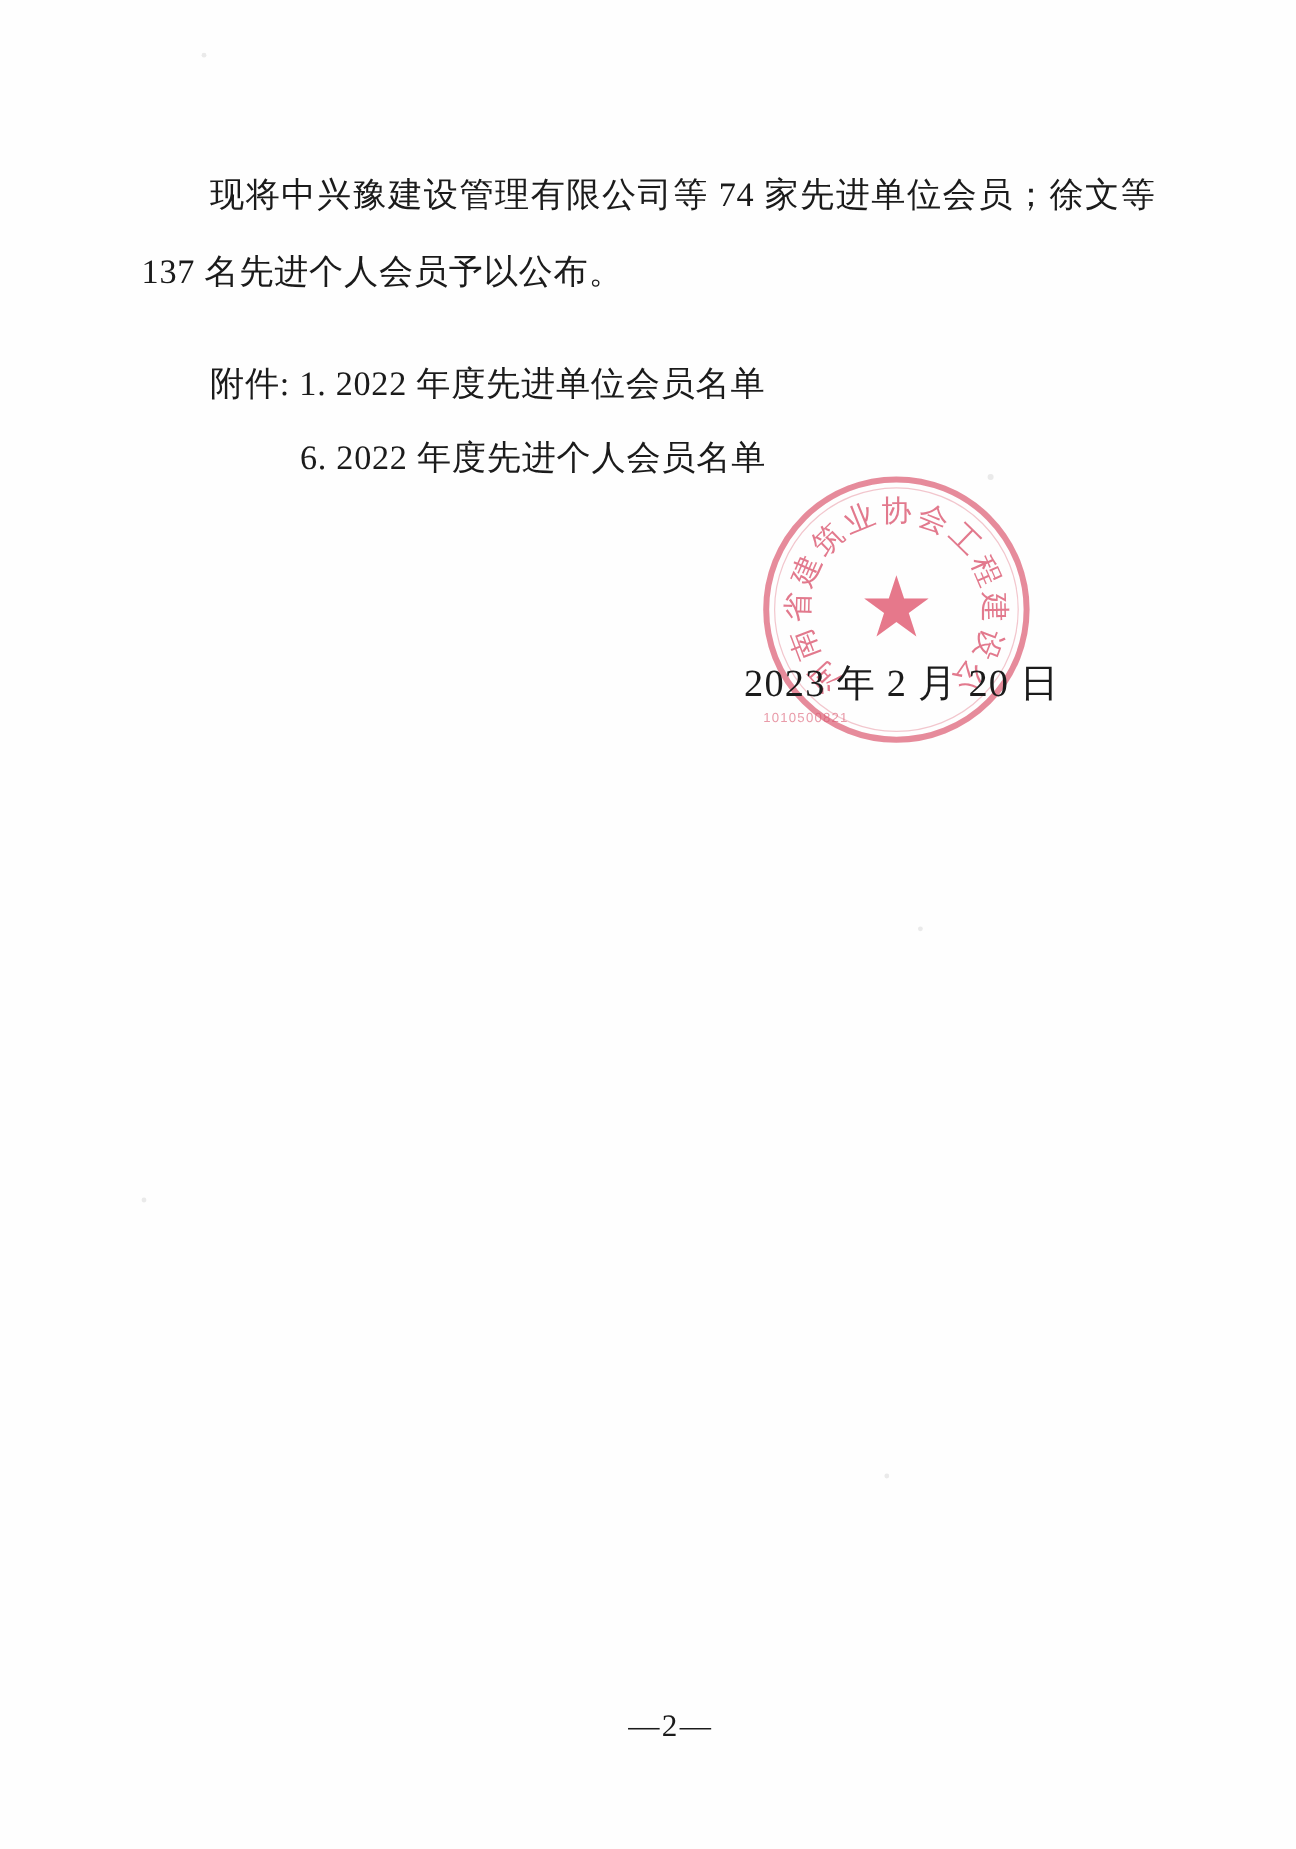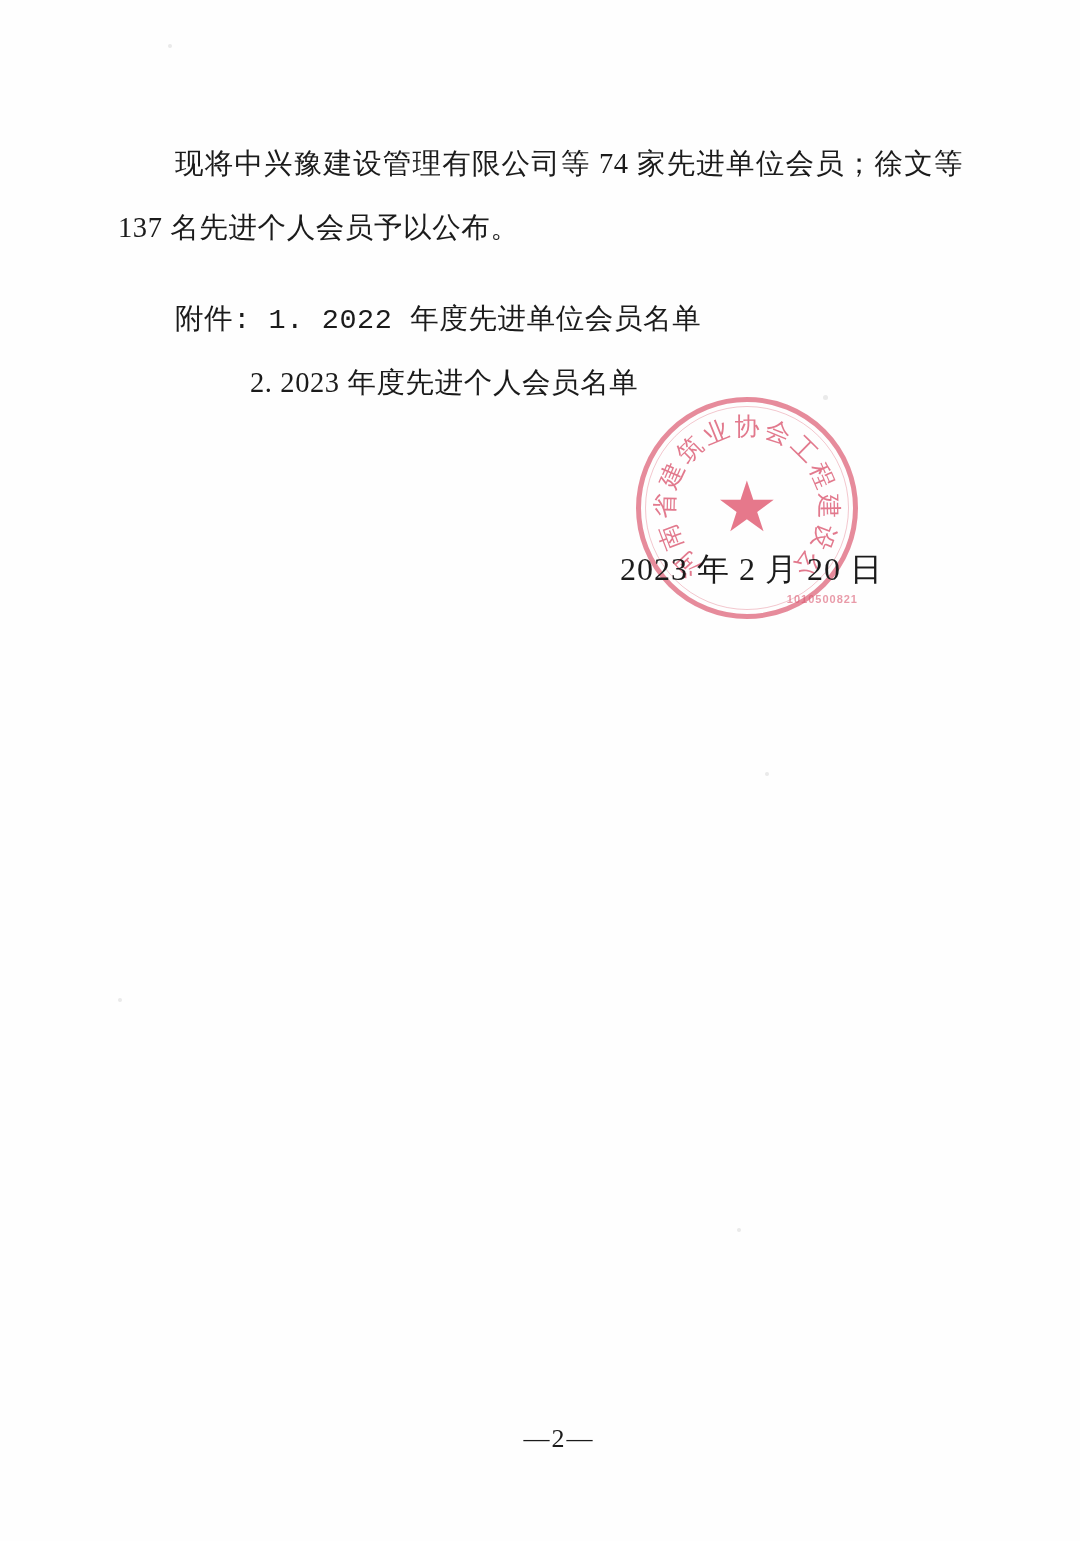--- a/index.html
+++ b/index.html
@@ -52,7 +52,6 @@
   }
   .attach-block .line1 {
     text-indent: 57px;
-    font-family: Liberation Mono, monospace;
   }
   .attach-block .line2 {
     text-indent: 132px;

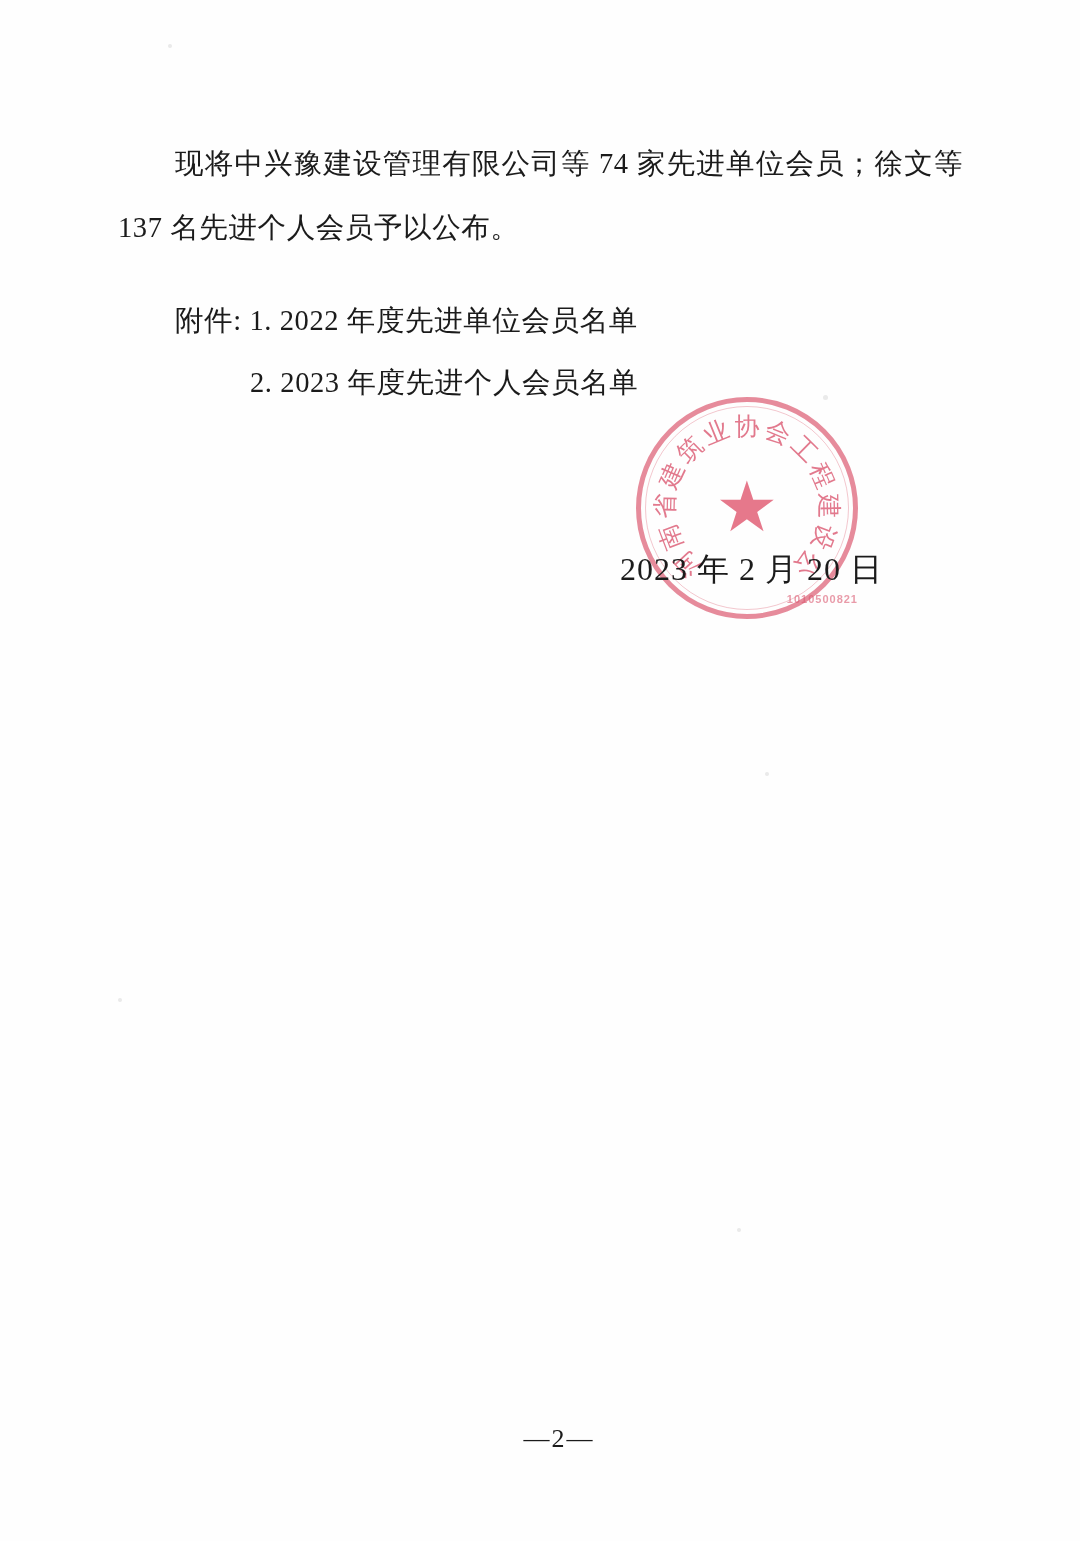--- a/index.html
+++ b/index.html
@@ -153,7 +153,7 @@
 
   <div class="attach-block">
     <div class="line1">附件: 1. 2022 年度先进单位会员名单</div>
-    <div class="line2">2. 2023 年度先进个人会员名单</div>
+    <div class="line2">6. 2022 年度先进个人会员名单</div>
   </div>
 
   <div class="seal">

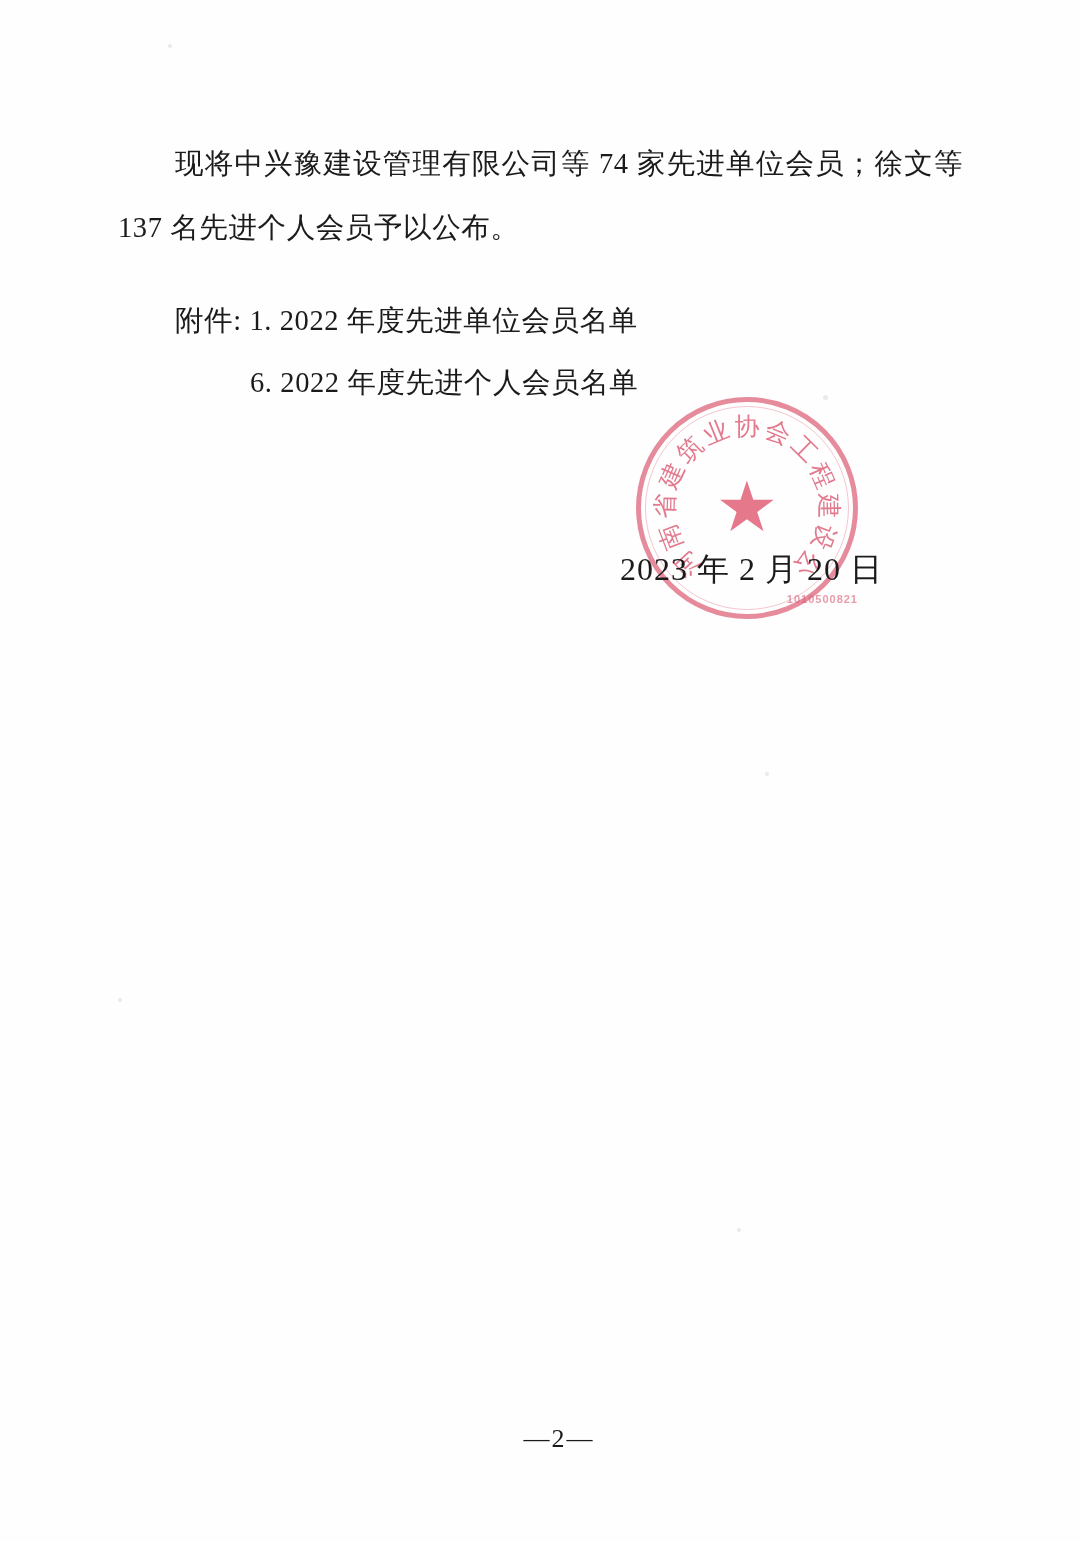--- a/index.html
+++ b/index.html
@@ -118,12 +118,11 @@
     left: 0;
     right: 0;
     bottom: 14px;
-    text-align: right;
+    text-align: left;
     font-family: "Liberation Sans", sans-serif;
     font-size: 11px;
     letter-spacing: 1px;
     color: rgba(219, 88, 112, .6);
-    font-weight: bold;
   }
   .page-number {
     position: absolute;

